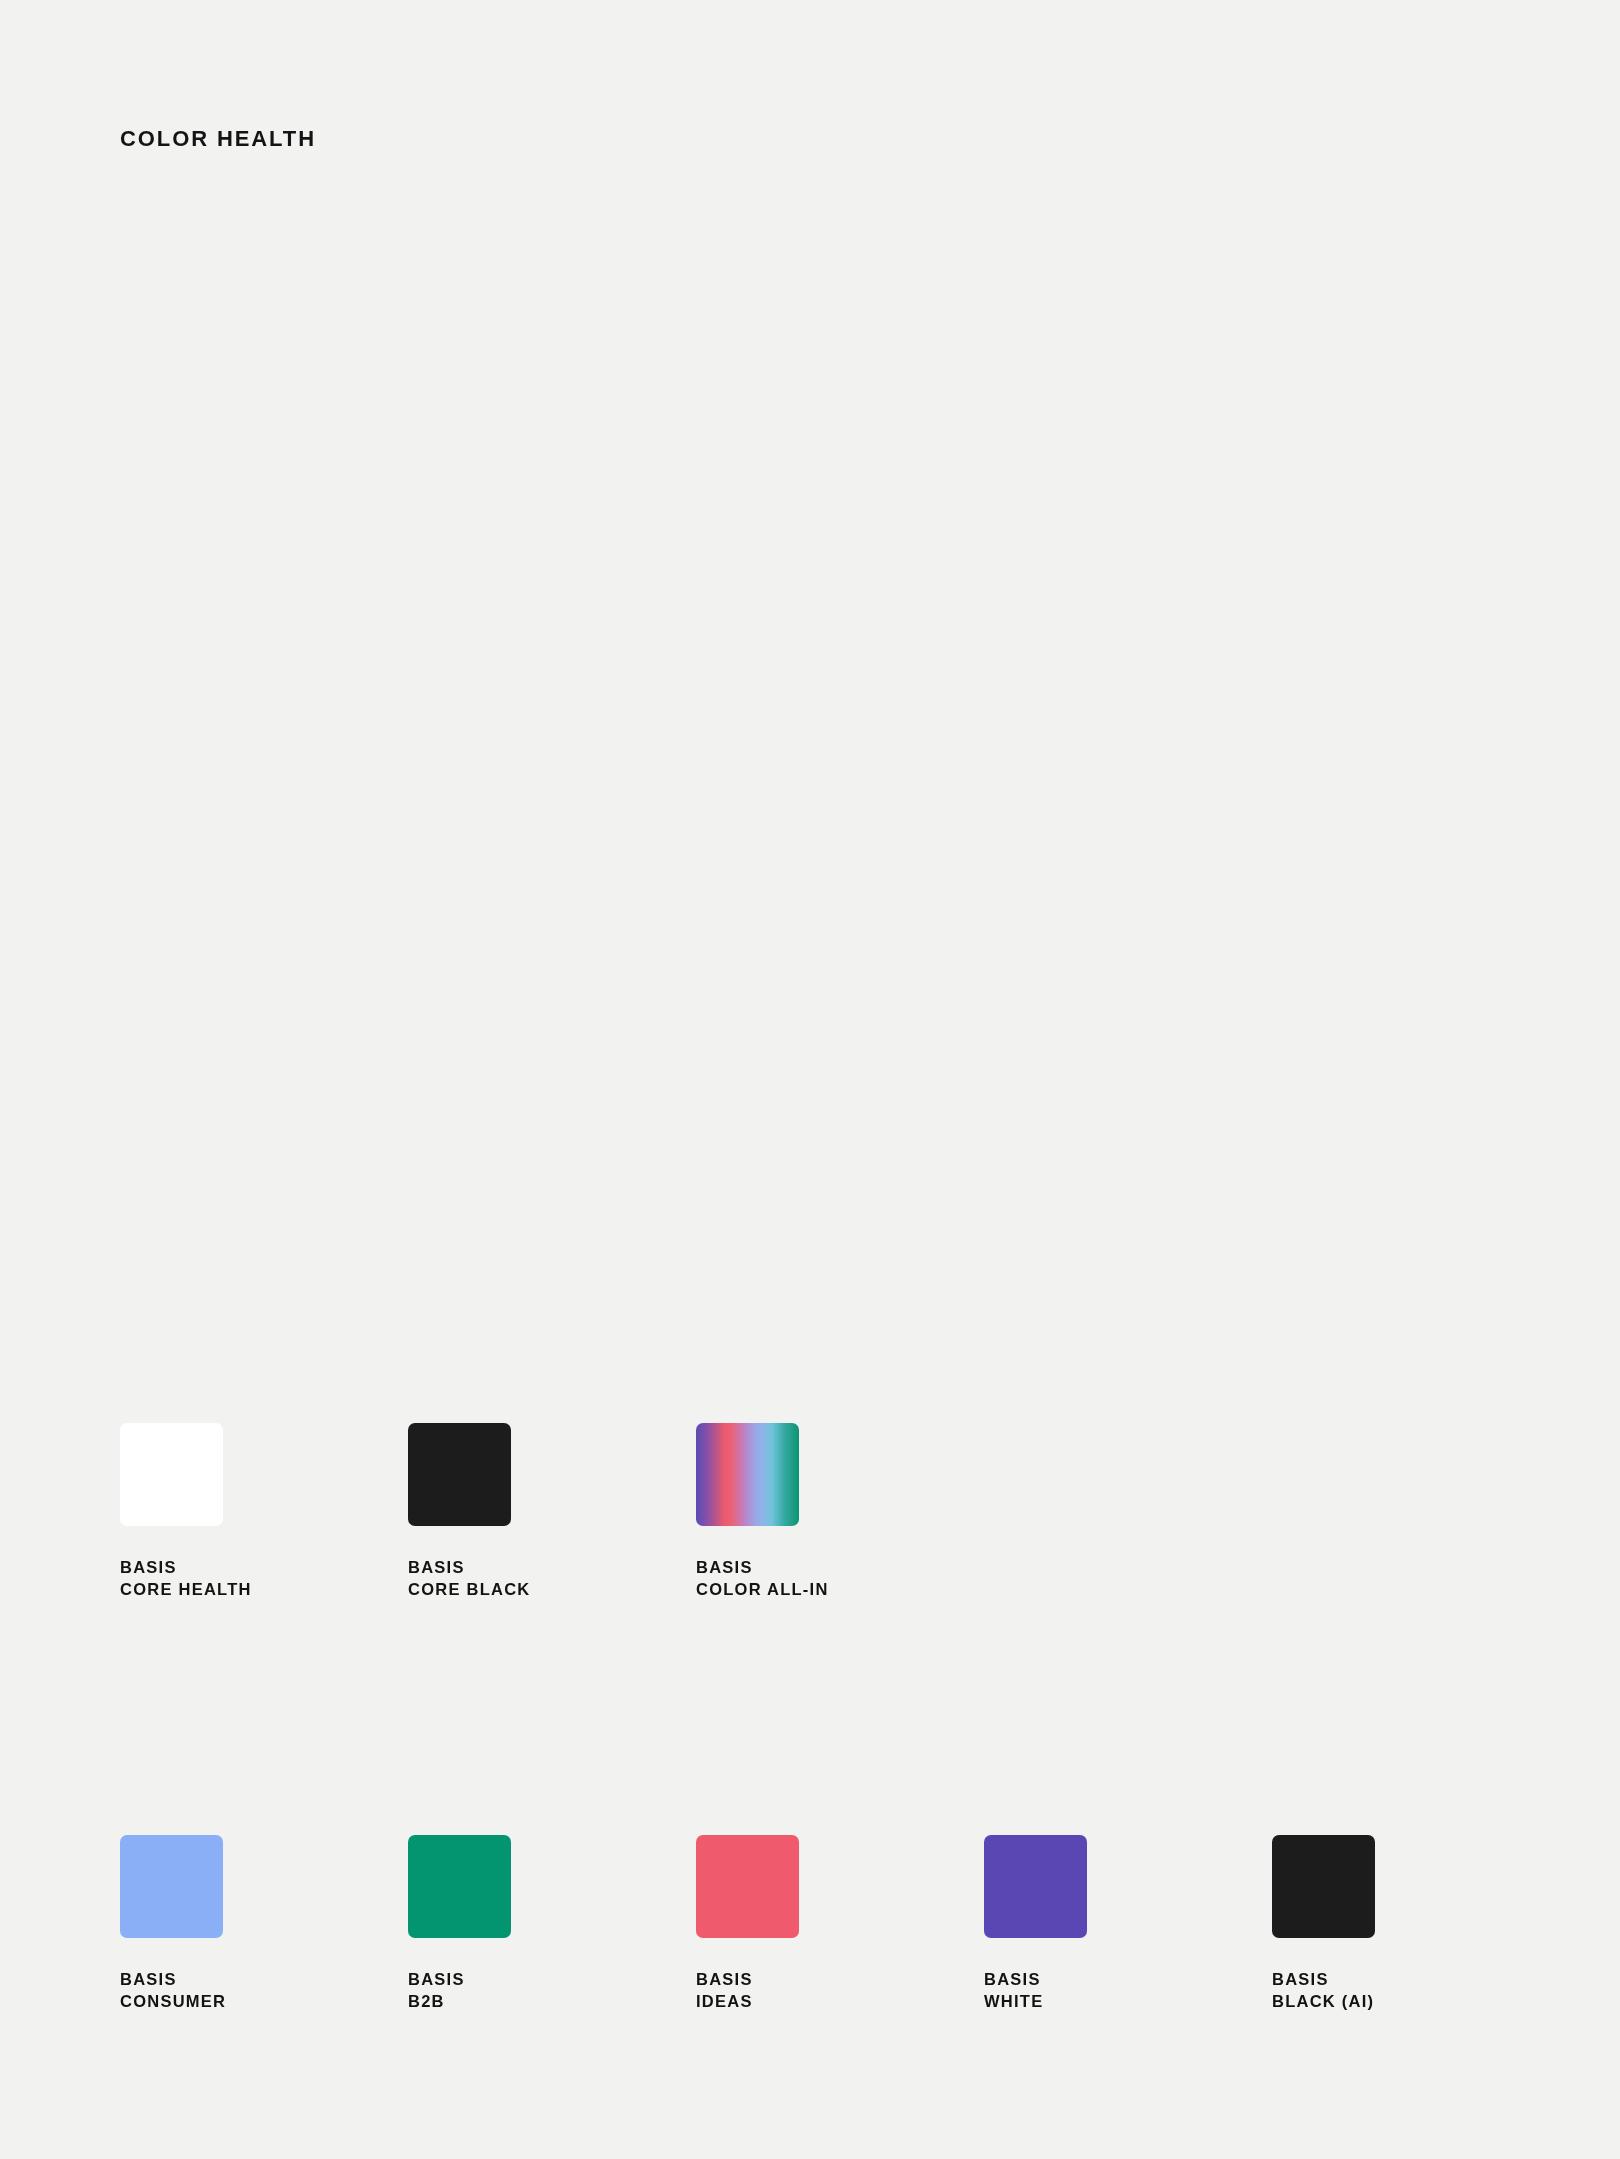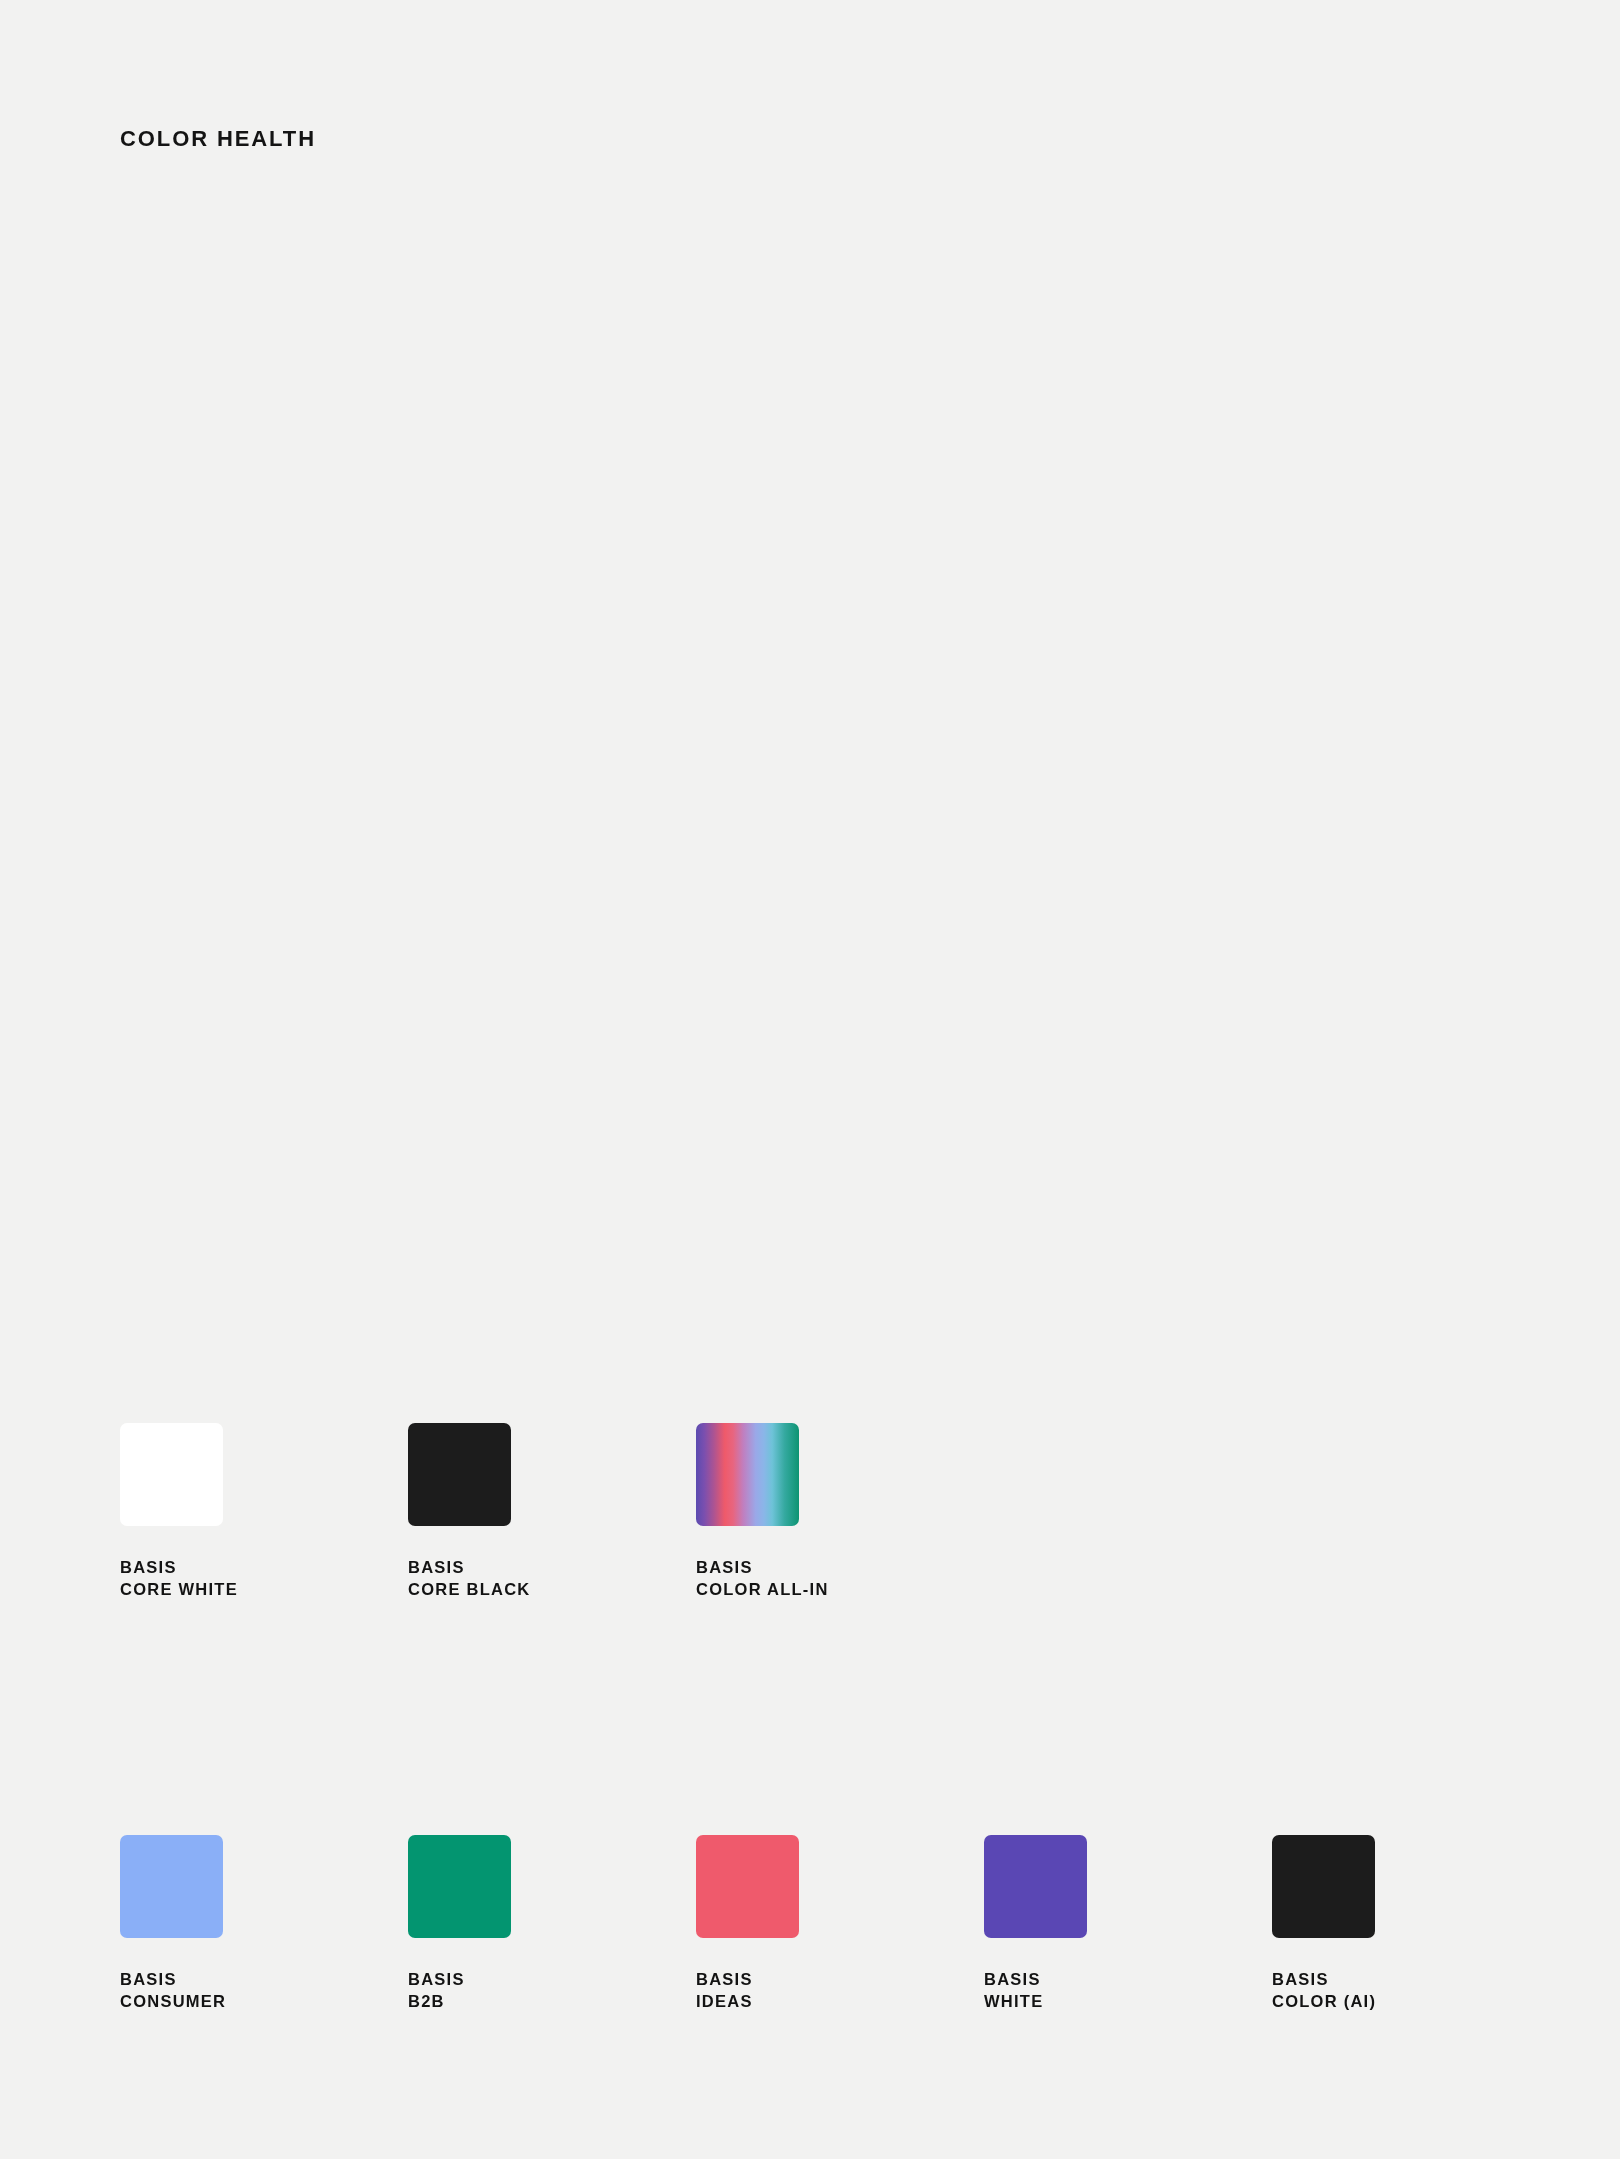--- a/index.html
+++ b/index.html
@@ -79,7 +79,7 @@
       <div class="swatch-chip" style="background: rgb(255, 255, 255);"></div>
       <div class="swatch-label">
         <span class="line-1">BASIS</span>
-        <span class="line-2">CORE WHITE</span>
+        <span class="line-2">CORE HEALTH</span>
       </div>
     </div>
 

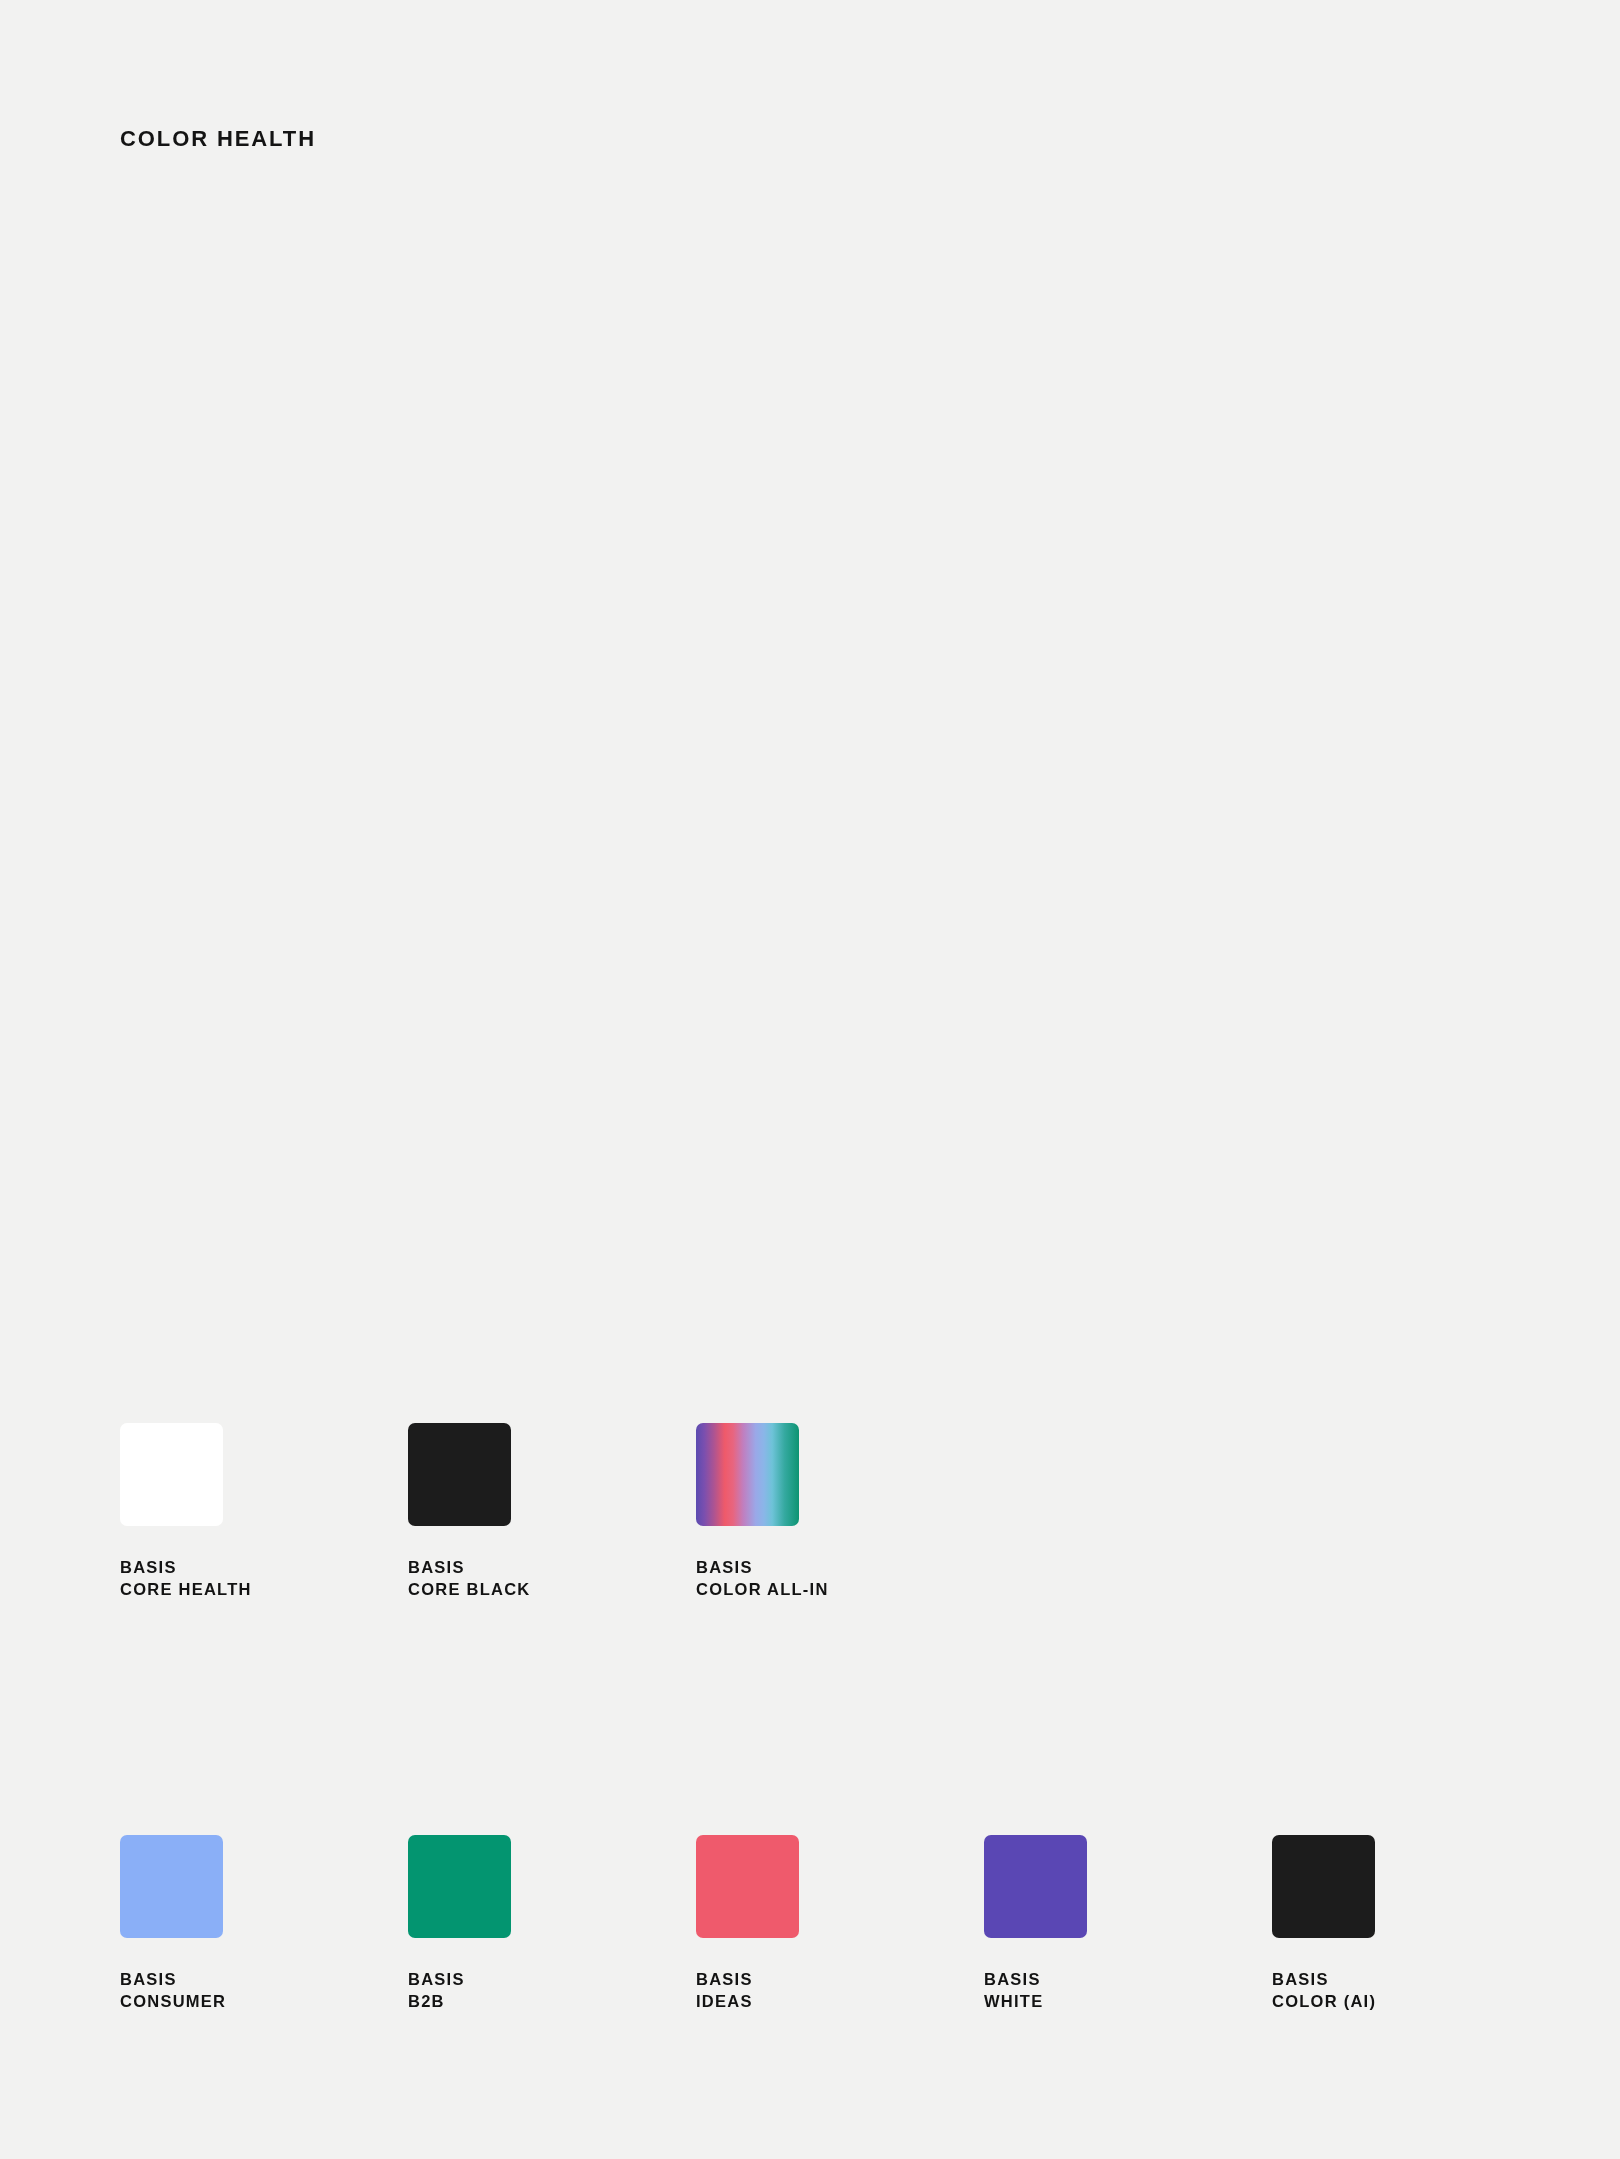--- a/index.html
+++ b/index.html
@@ -139,7 +139,7 @@
       <div class="swatch-chip" style="background: rgb(28, 28, 28);"></div>
       <div class="swatch-label">
         <span class="line-1">BASIS</span>
-        <span class="line-2">COLOR (AI)</span>
+        <span class="line-2">BLACK (AI)</span>
       </div>
     </div>
 

